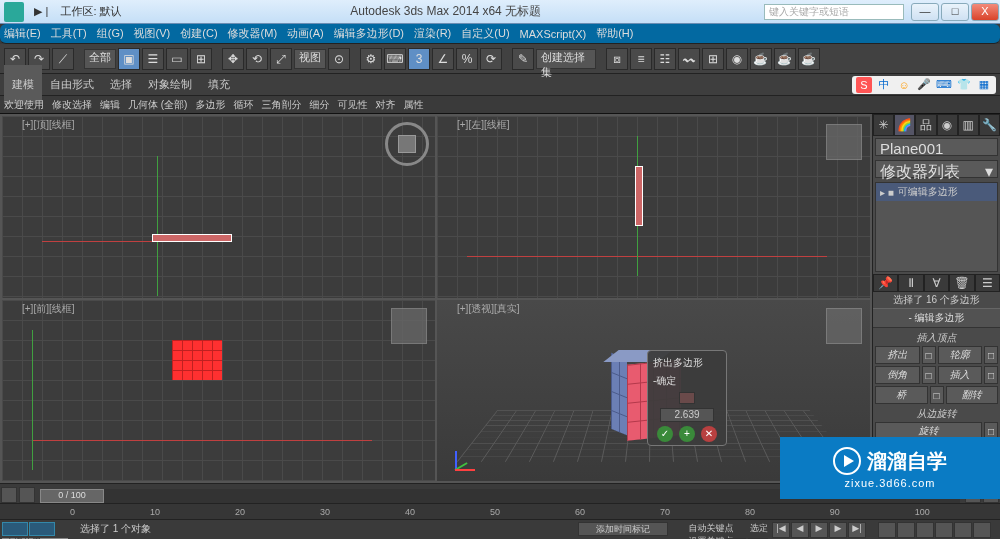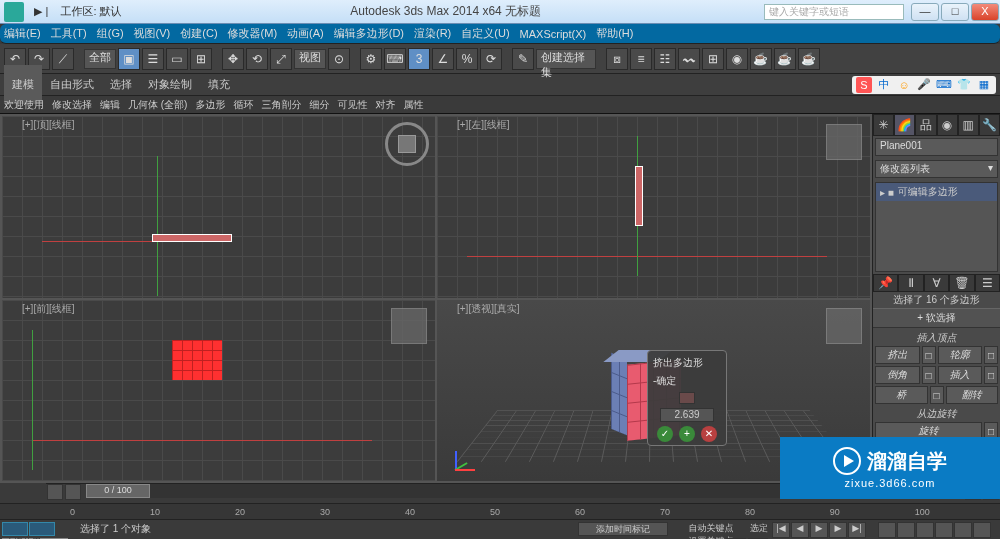--- a/index.html
+++ b/index.html
@@ -68,7 +68,7 @@
 .cmdtabs { height: 22px; display: flex; background: #3a3a3a; }
 .cmdtabs .ct { flex: 1; border: 1px solid #222; display: flex; align-items: center; justify-content: center; font-size: 12px; }
 .cmdtabs .ct.active { background: #556; }
-.namebox { margin: 2px; height: 18px; background: #5a5a5a; border: 1px solid #333; color: #ddd; font-size: 10px; padding: 1px 4px; }
+.namebox { margin: 2px; height: 18px; background: #5a5a5a; border: 1px solid #333; color: #ddd; font-size: 15px; padding: 1px 4px; }
 .ddl { margin: 2px; height: 18px; background: #5a5a5a; border: 1px solid #333; color: #ddd; font-size: 10px; padding: 1px 4px; display: flex; justify-content: space-between; }
 .modstack { margin: 2px; height: 90px; background: #555; border: 1px solid #333; }
 .modstack .mi { display: flex; align-items: center; padding: 2px 4px; font-size: 10px; }

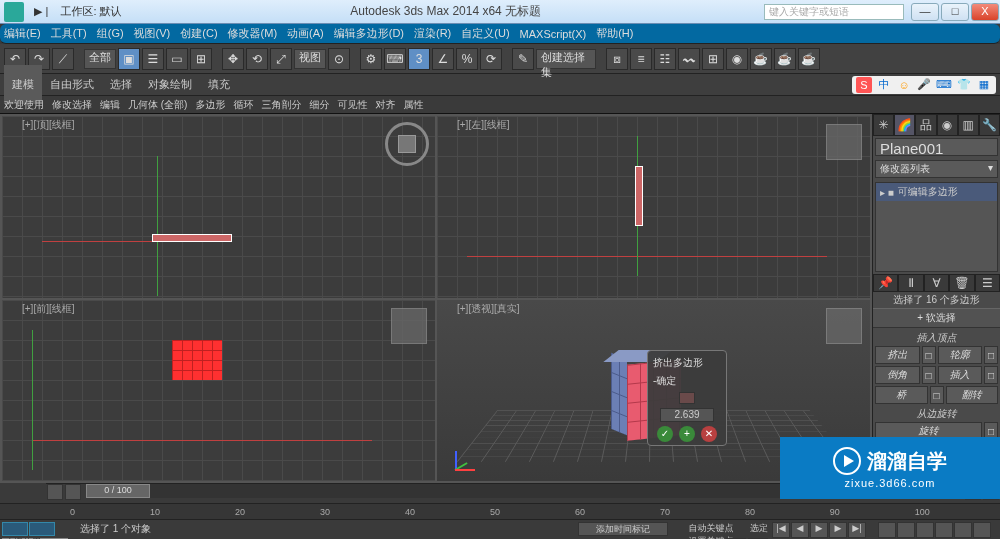--- a/index.html
+++ b/index.html
@@ -69,7 +69,7 @@
 .cmdtabs .ct { flex: 1; border: 1px solid #222; display: flex; align-items: center; justify-content: center; font-size: 12px; }
 .cmdtabs .ct.active { background: #556; }
 .namebox { margin: 2px; height: 18px; background: #5a5a5a; border: 1px solid #333; color: #ddd; font-size: 15px; padding: 1px 4px; }
-.ddl { margin: 2px; height: 18px; background: #5a5a5a; border: 1px solid #333; color: #ddd; font-size: 10px; padding: 1px 4px; display: flex; justify-content: space-between; }
+.ddl { margin: 2px; height: 18px; background: #5a5a5a; border: 1px solid #333; color: #ddd; font-size: 16px; padding: 1px 4px; display: flex; justify-content: space-between; }
 .modstack { margin: 2px; height: 90px; background: #555; border: 1px solid #333; }
 .modstack .mi { display: flex; align-items: center; padding: 2px 4px; font-size: 10px; }
 .modstack .mi.sel { background: #4a5a7a; }

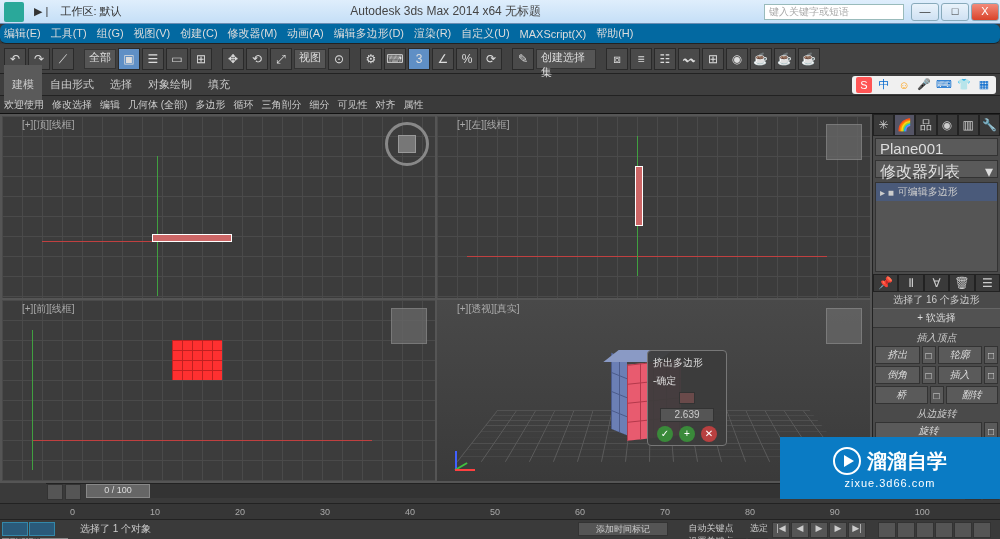--- a/index.html
+++ b/index.html
@@ -299,6 +299,7 @@
     </div>
     <div class="lbl">选择了 16 个多边形</div>
     <div class="rollhead"><span>+ </span><span>软选择</span></div>
+    <div class="rollhead"><span>- </span><span>编辑多边形</span></div>
     <div class="rollbody">
       <div class="lbl">插入顶点</div>
       <div class="btnrow">

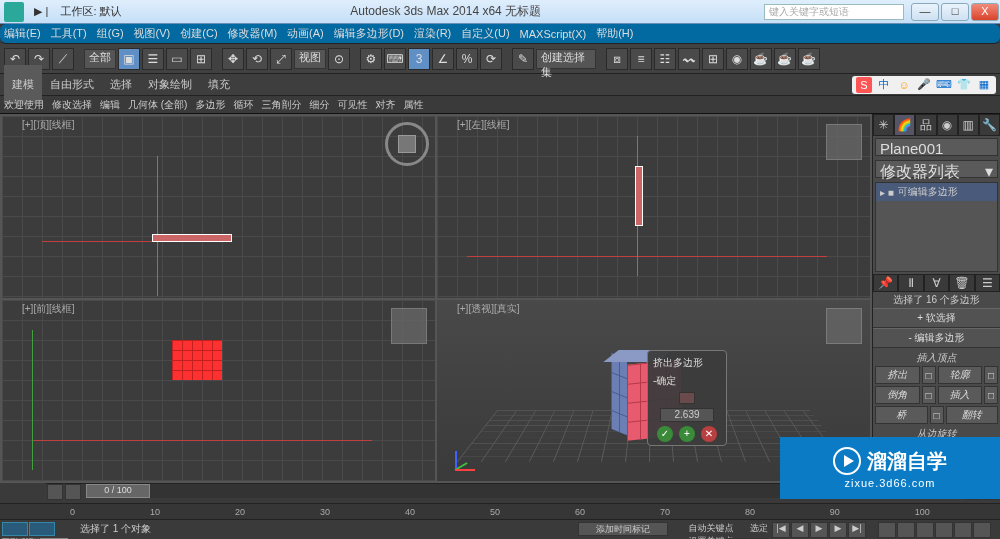--- a/index.html
+++ b/index.html
@@ -298,7 +298,6 @@
       <div class="ct">☰</div>
     </div>
     <div class="lbl">选择了 16 个多边形</div>
-    <div class="rollhead"><span>+ </span><span>软选择</span></div>
     <div class="rollhead"><span>- </span><span>编辑多边形</span></div>
     <div class="rollbody">
       <div class="lbl">插入顶点</div>

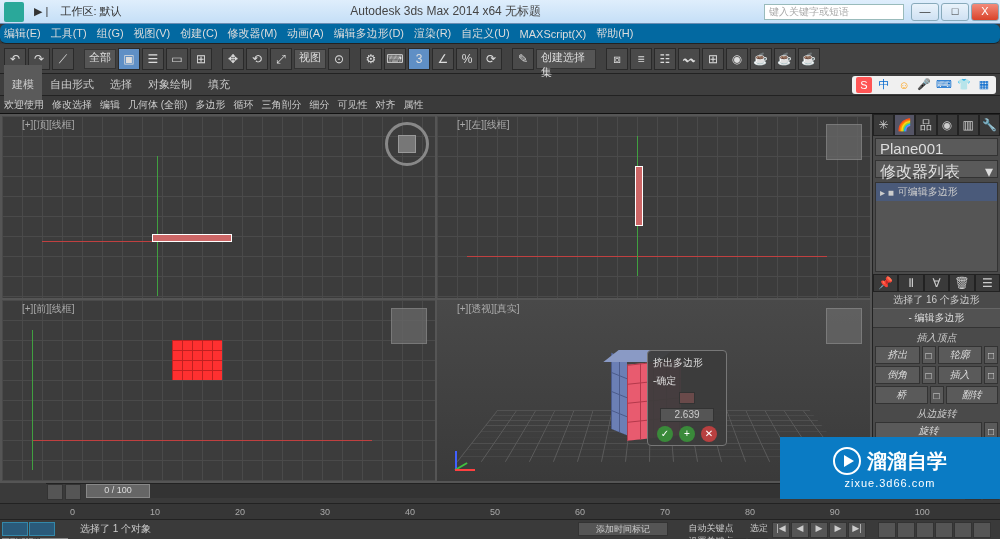--- a/index.html
+++ b/index.html
@@ -79,7 +79,7 @@
 .rollbody .pbtn { flex: 1; height: 18px; background: #5a5a5a; border: 1px solid #333; font-size: 10px; display: flex; align-items: center; justify-content: center; color: #ddd; }
 .lbl { font-size: 10px; color: #ccc; text-align: center; padding: 1px 0; }
 
-.timetrack { height: 20px; background: #3a3a3a; display: flex; align-items: flex-start; border-top: 1px solid #222; margin-left: 46px; }
+.timetrack { height: 20px; background: #3a3a3a; display: flex; align-items: flex-end; border-top: 1px solid #222; }
 .timetrack .slider { flex: 1; height: 14px; background: #333; margin: 0 4px; position: relative; }
 .timetrack .handle { position: absolute; left: 0; width: 64px; height: 14px; background: #666; border: 1px solid #888; font-size: 9px; text-align: center; color: #ddd; }
 .timetrack .navsm { width: 16px; height: 16px; background: #555; border: 1px solid #333; margin: 0 1px; }

